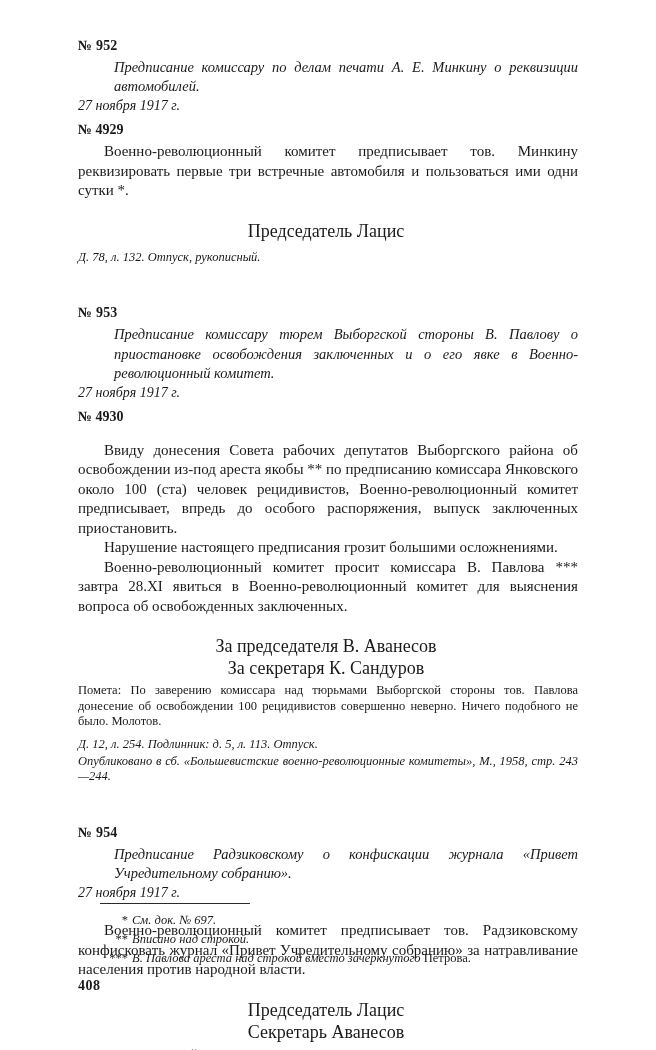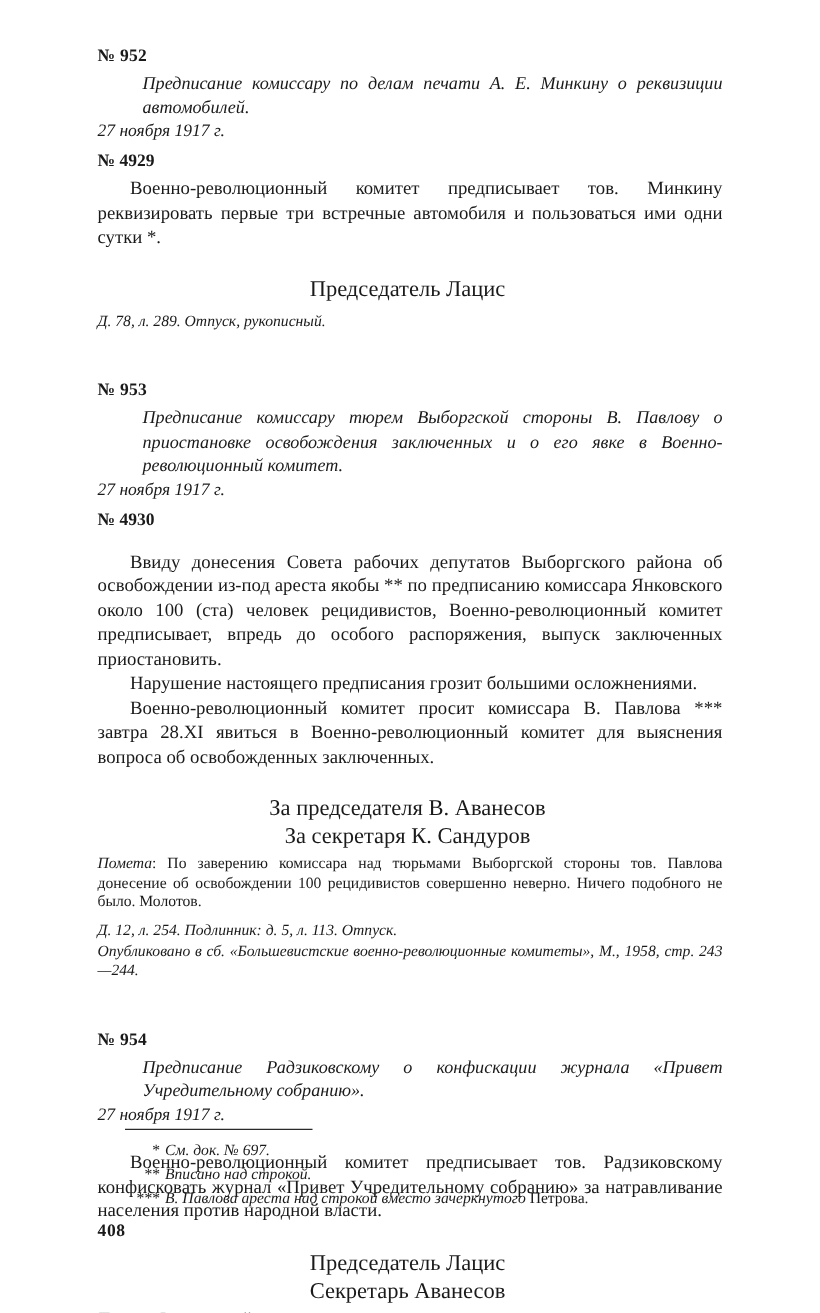--- a/index.html
+++ b/index.html
@@ -145,7 +145,7 @@
       <div class="reg-num">№ 4929</div>
       <div class="body-par">Военно-революционный комитет предписывает тов. Минкину реквизировать первые три встречные автомобиля и пользоваться ими одни сутки *.</div>
       <div class="sign">Председатель Лацис</div>
-      <div class="archive">Д. 78, л. 289. Отпуск, рукописный.</div>
+      <div class="archive">Д. 78, л. 132. Отпуск, рукописный.</div>
     </div>
 
     <div class="gap-lg"></div>

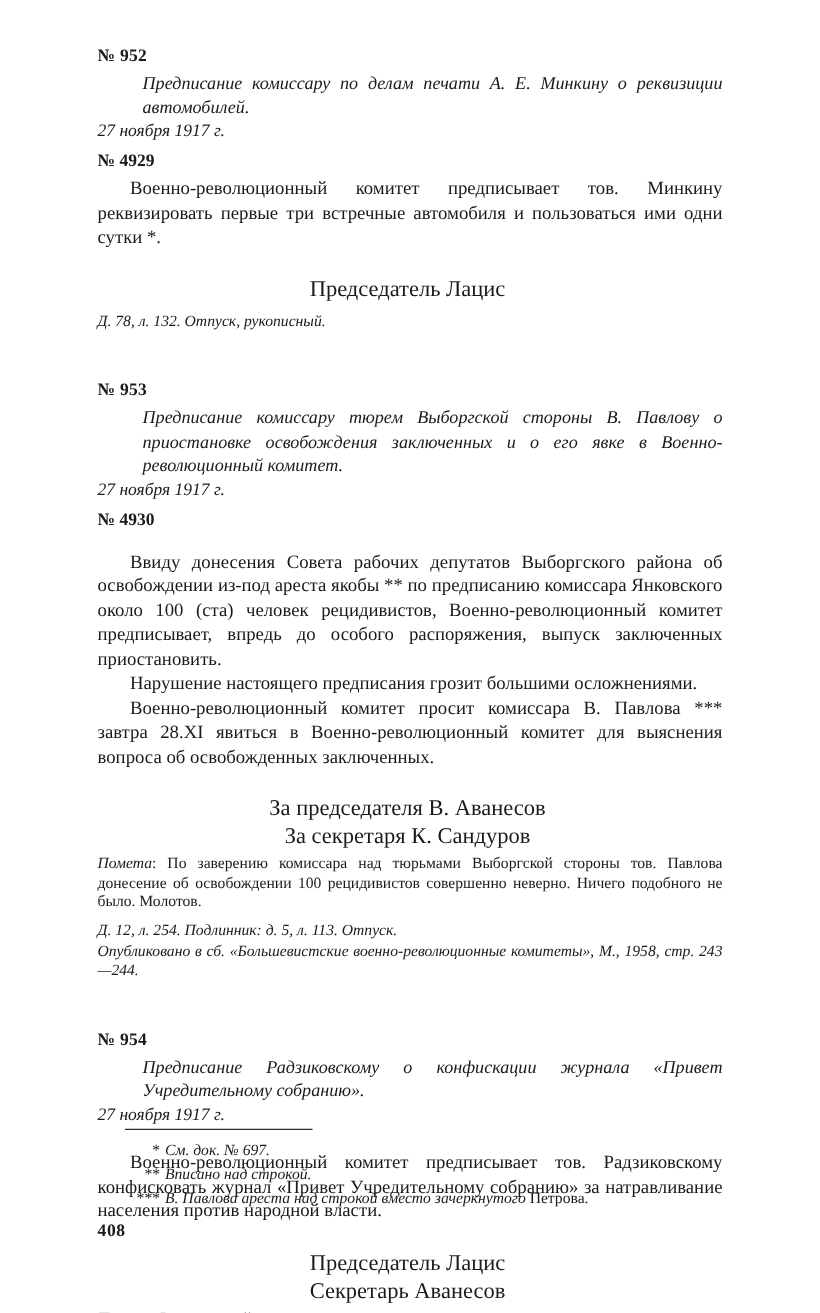--- a/index.html
+++ b/index.html
@@ -82,7 +82,6 @@
     text-align: justify;
   }
   .note .lbl {
-    font-style: italic;
   }
   .pub {
     font-style: italic;

